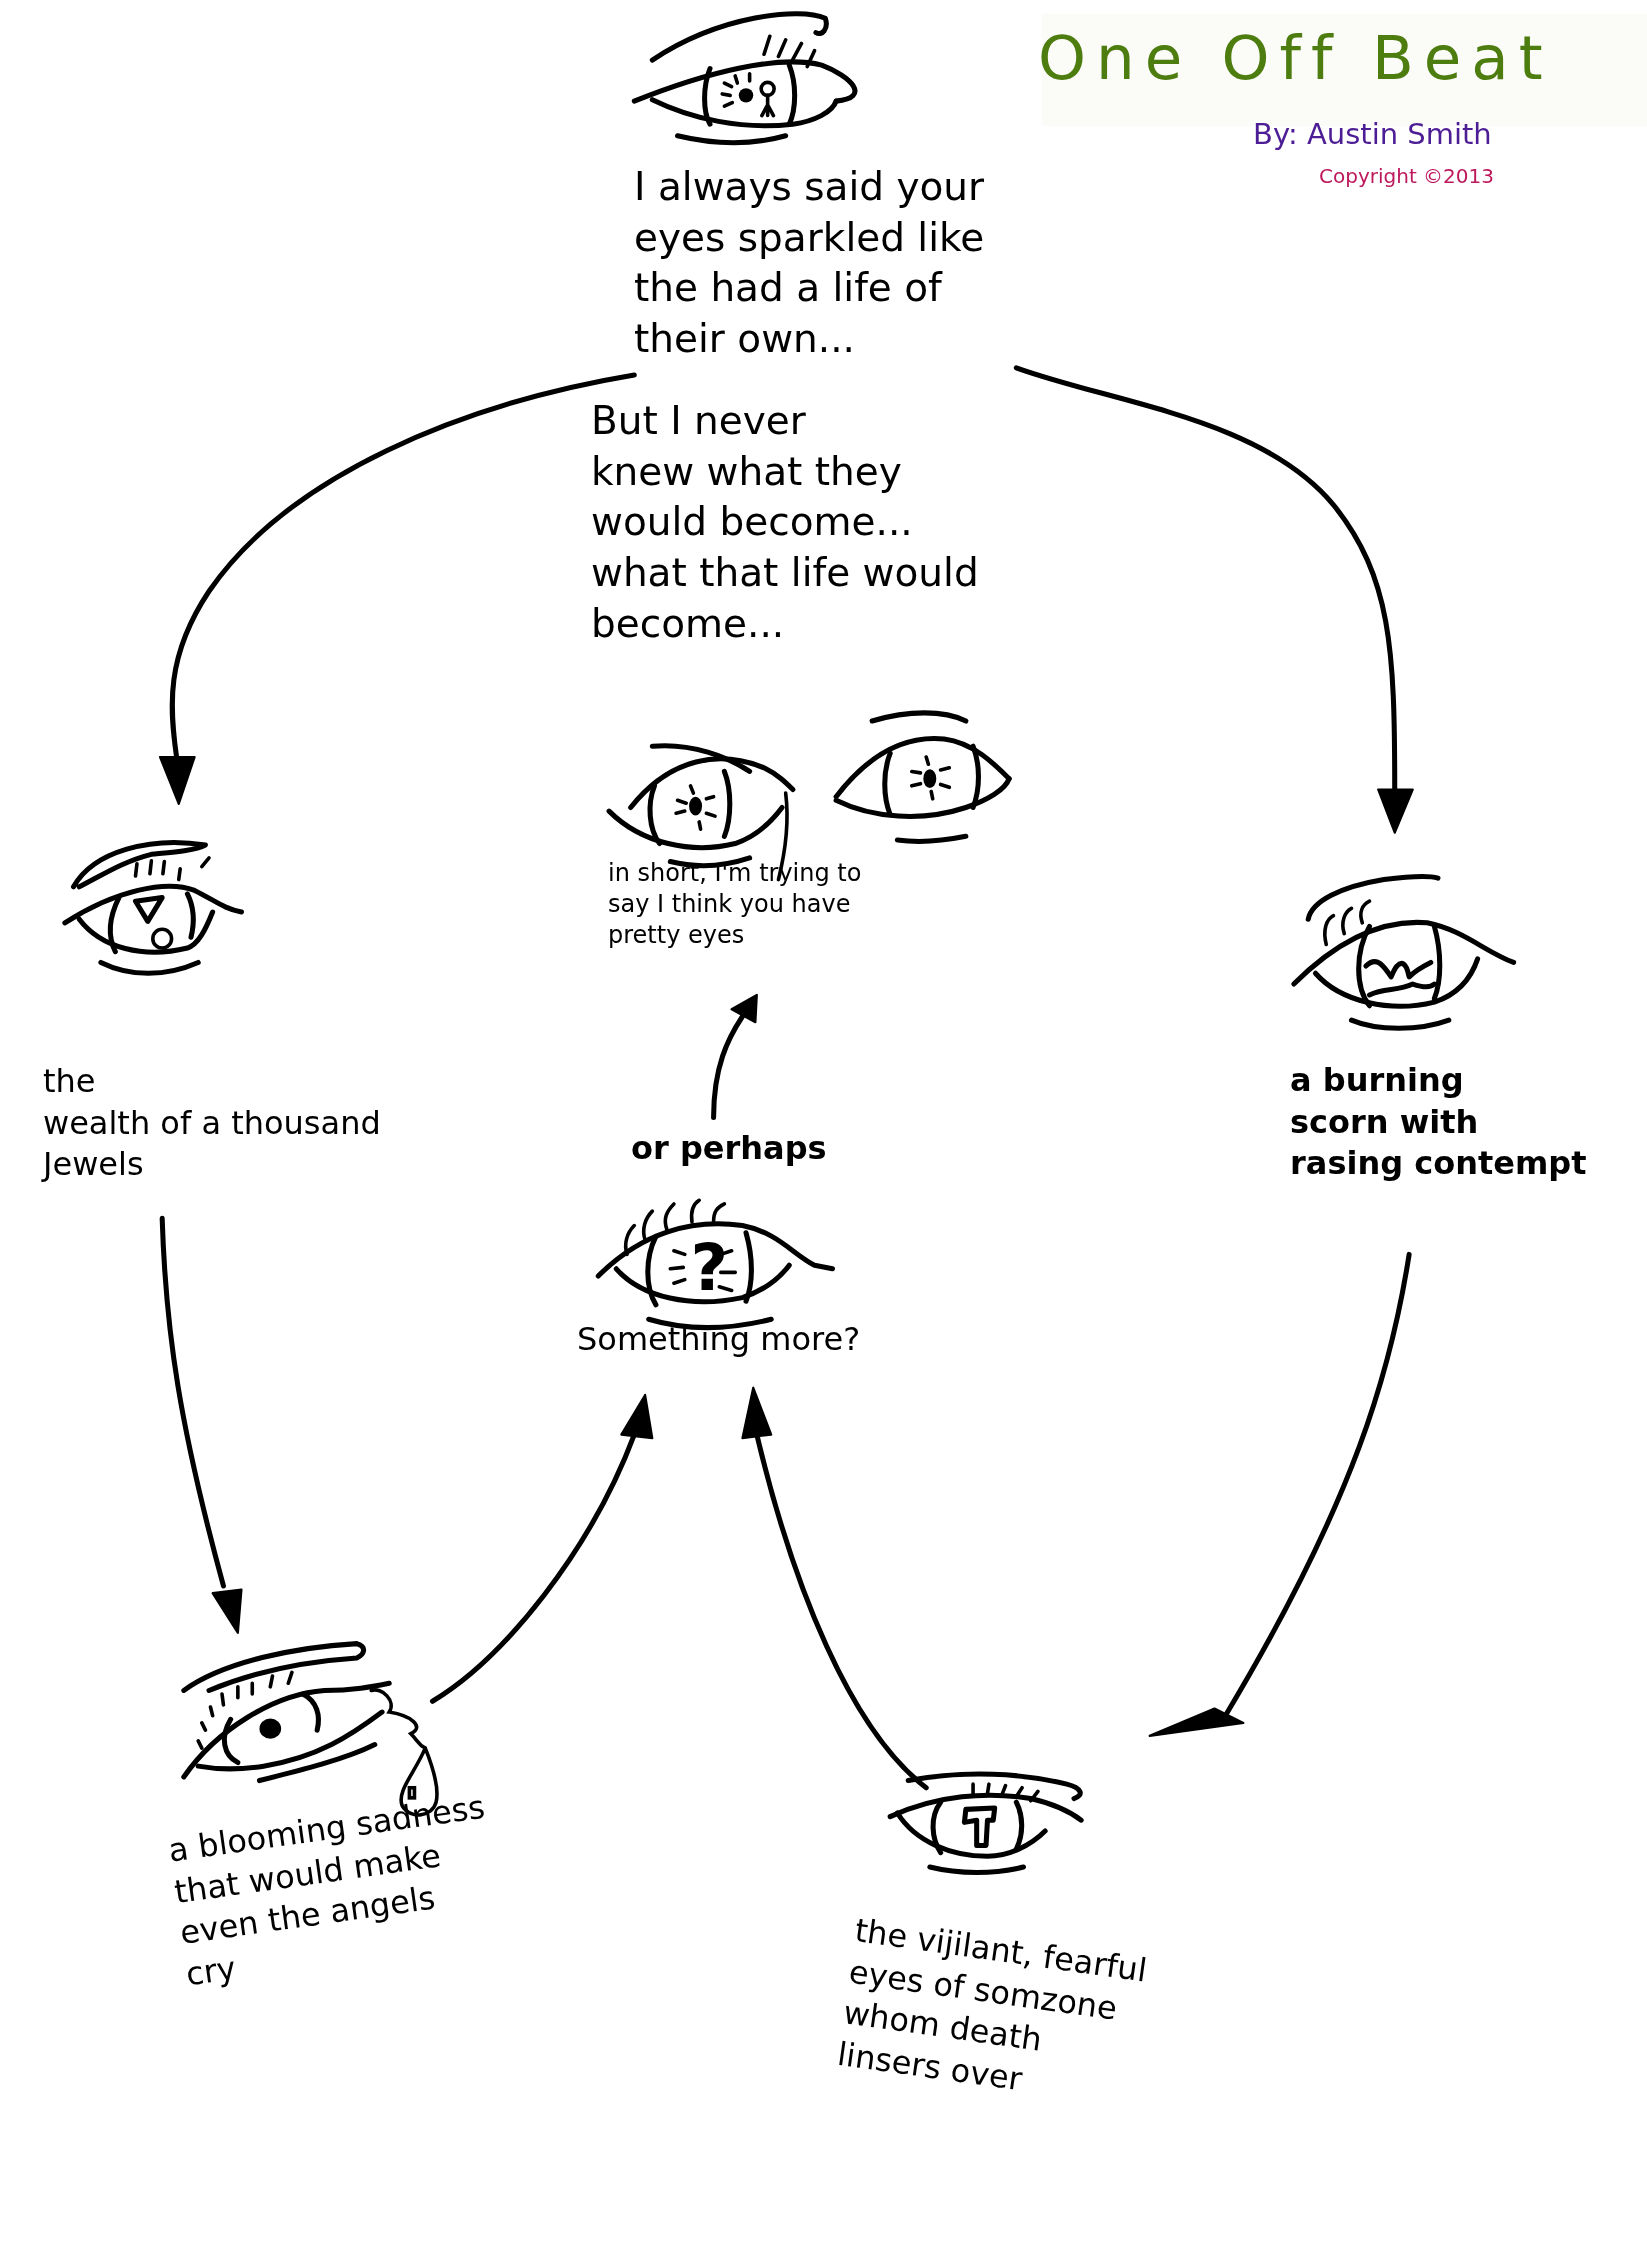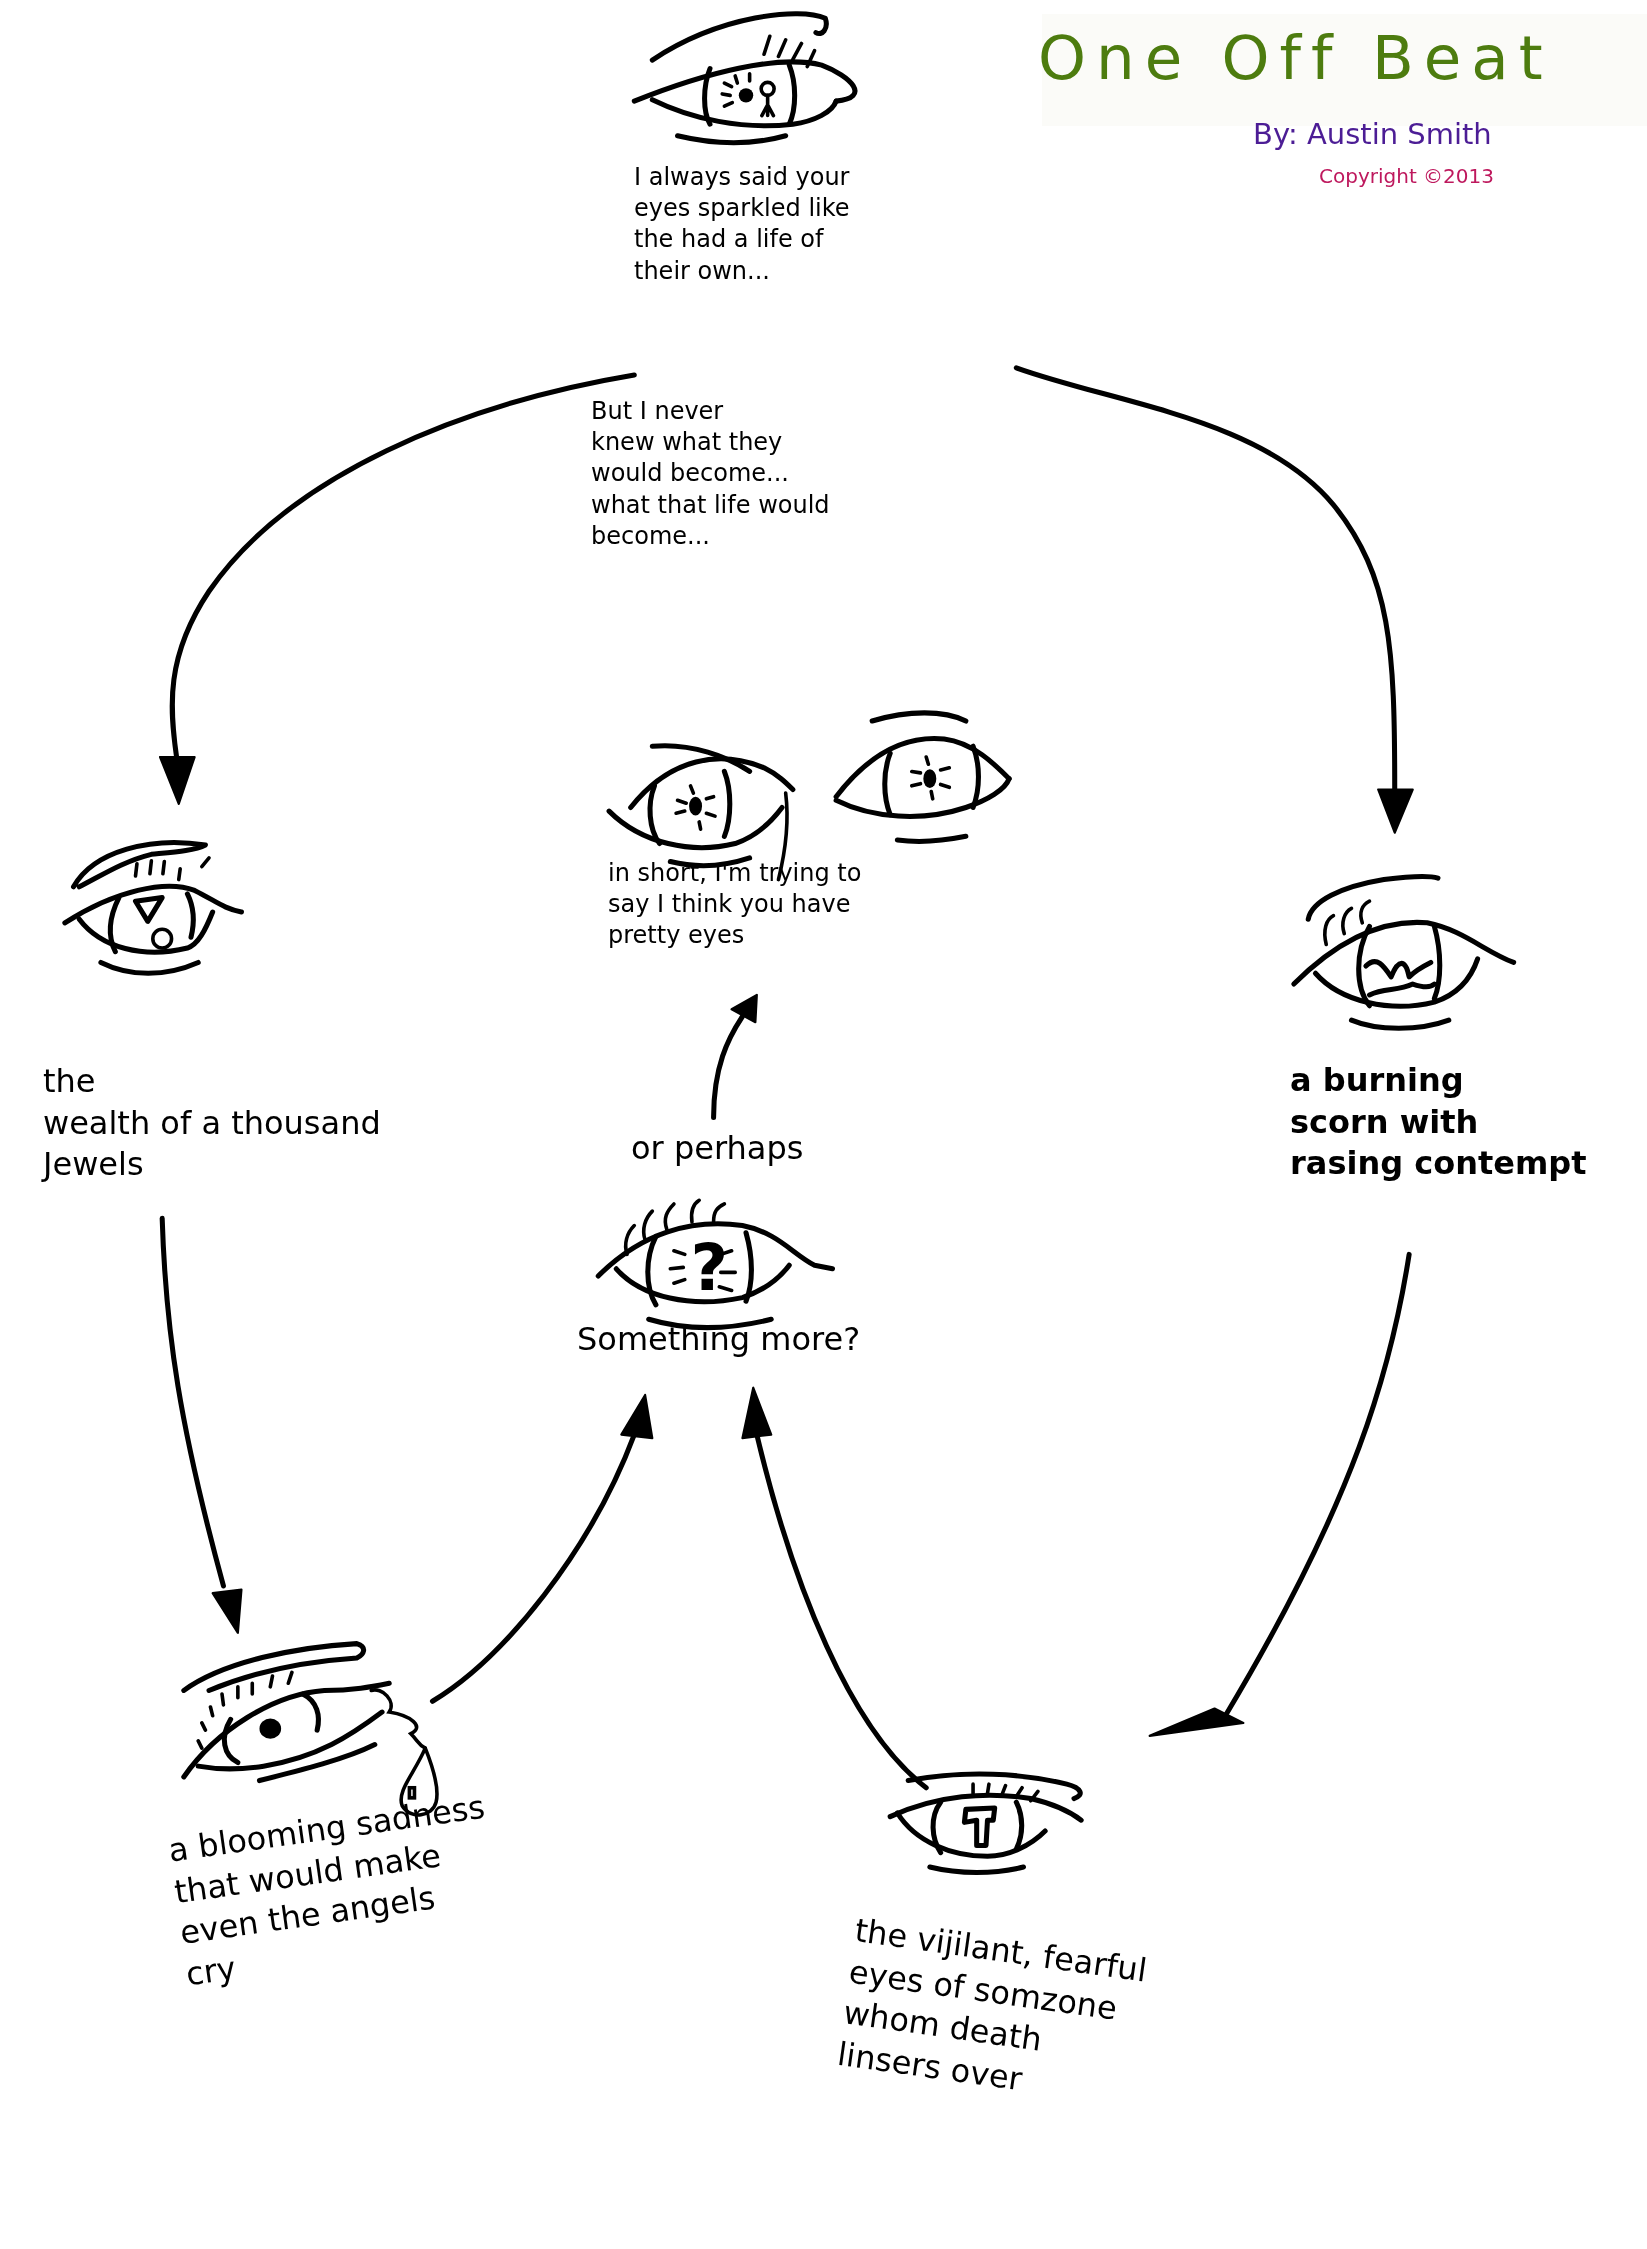--- a/index.html
+++ b/index.html
@@ -15,7 +15,7 @@
                 font-size: 61px; letter-spacing: 10px; color: #4d7c0f; white-space: nowrap; }
   .byline { position: absolute; left: 1253px; top: 117px; font-family: "DejaVu Sans", sans-serif; font-size: 29px; color: #4c1d95; }
   .copyright { position: absolute; left: 1319px; top: 164px; font-family: "DejaVu Sans", sans-serif; font-size: 20px; color: #be185d; }
-  .caption { position: absolute; font-family: "DejaVu Sans", sans-serif; font-size: 24px; line-height: 1.3; color: #000; white-space: pre-line; }
+  .caption { position: absolute; font-family: "DejaVu Sans", sans-serif; font-size: 39px; line-height: 1.3; color: #000; white-space: pre-line; }
 </style>
 </head>
 <body>

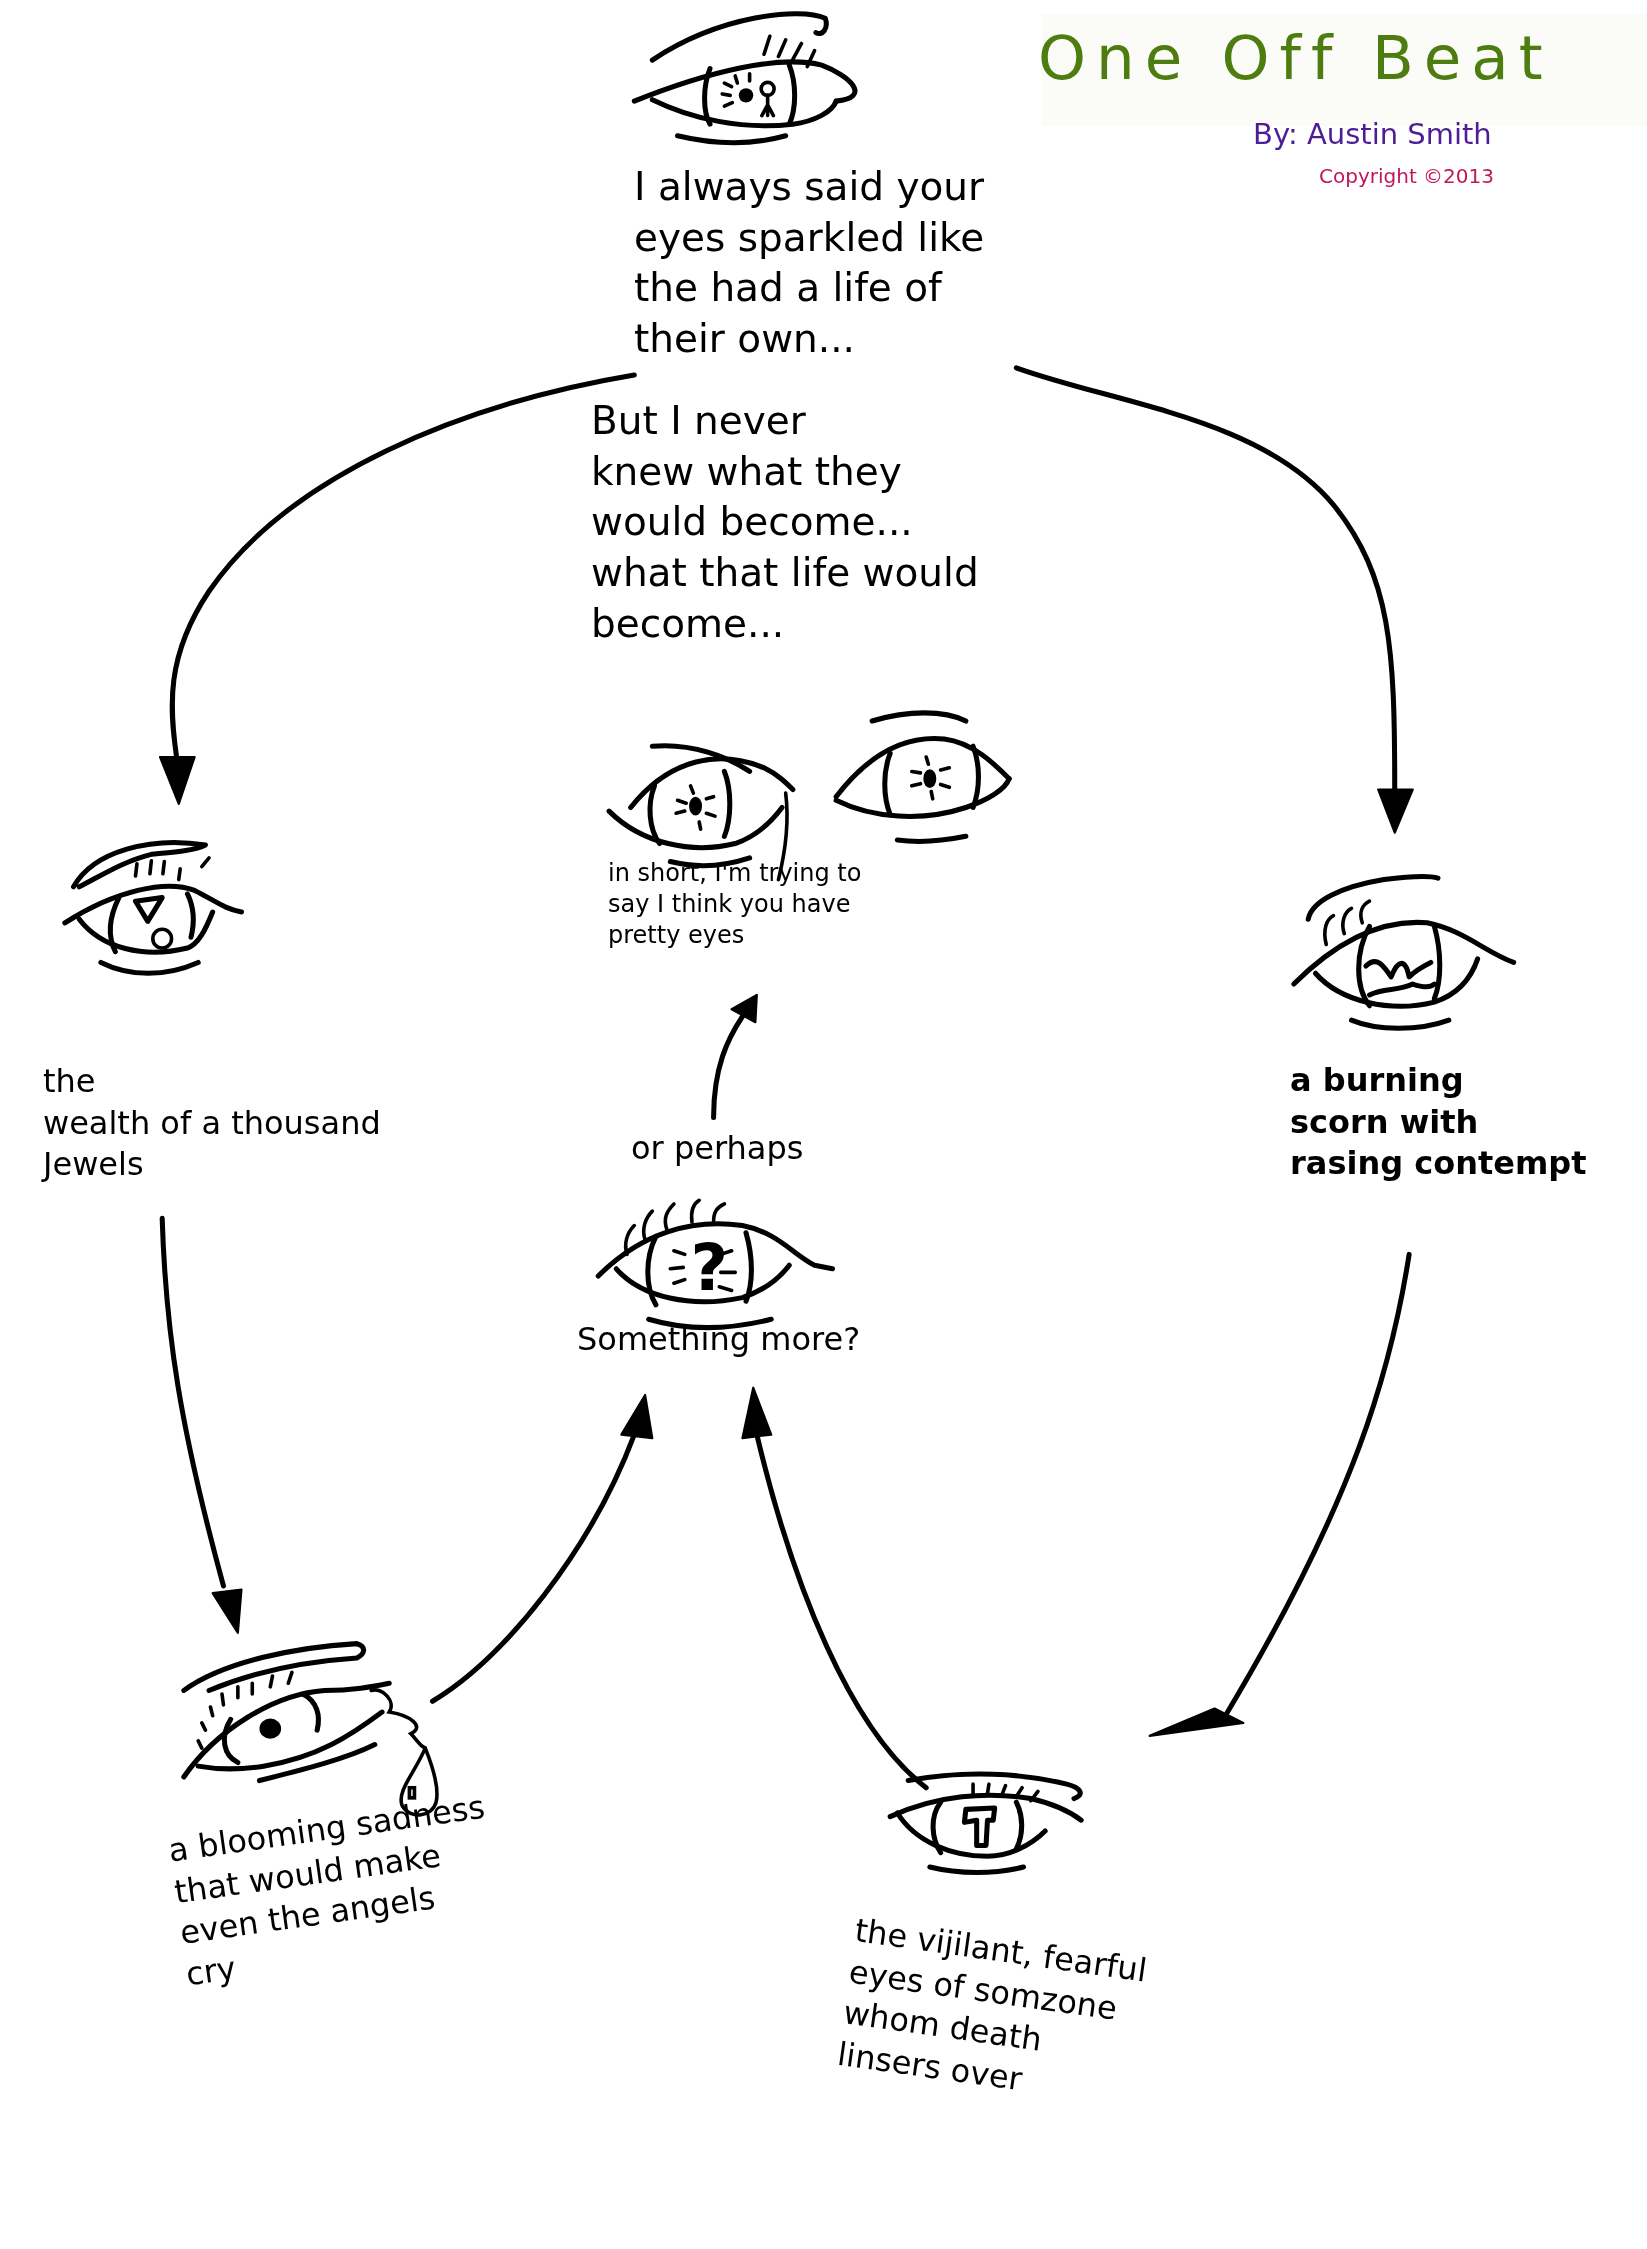--- a/index.html
+++ b/index.html
@@ -176,7 +176,7 @@
 <div class="caption" style="left:608px;top:858px;font-size:24px;">in short, I'm trying to
 say I think you have
 pretty eyes</div>
-<div class="caption" style="left:631px;top:1128px;font-size:32px;">or perhaps</div>
+<div class="caption" style="left:631px;top:1128px;font-size:32px;font-weight:bold;">or perhaps</div>
 <div class="caption" style="left:577px;top:1319px;font-size:32px;">Something more?</div>
 <div class="caption" style="left:166px;top:1831px;font-size:32px;transform:rotate(-8deg);transform-origin:left top;">a blooming sadness
 that would make

